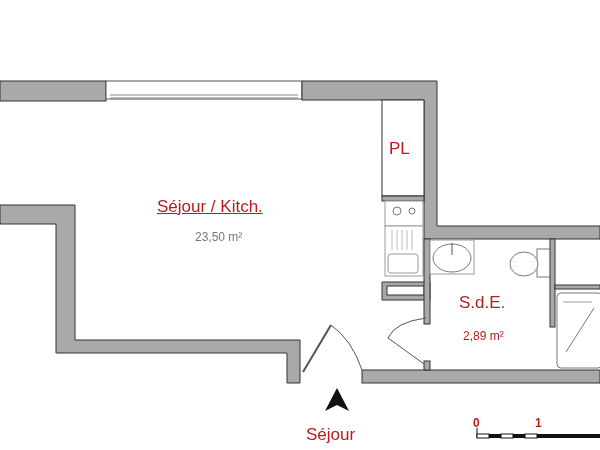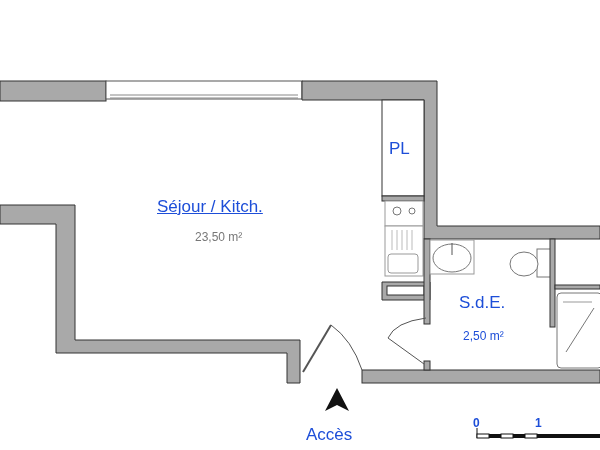--- a/index.html
+++ b/index.html
@@ -5,7 +5,7 @@
   html, body { margin:0; padding:0; background:#ffffff; }
   body { width:600px; height:450px; position:relative; overflow:hidden; font-family:"Liberation Sans", sans-serif; }
   svg { position:absolute; left:0; top:0; }
-  .label { position:absolute; color:#1d4ed8; white-space:nowrap; }
+  .label { position:absolute; color:#b91c1c; white-space:nowrap; }
   .room-title { font-size:17px; }
   .room-area { font-size:12px;text-align:right; }
   .area-gray { color:#777; }

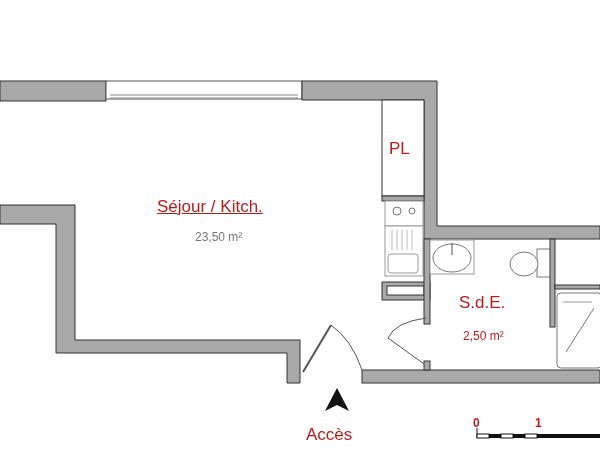--- a/index.html
+++ b/index.html
@@ -99,7 +99,7 @@
 <div class="label room-title" style="left:389px; top:139px;">PL</div>
 
 <div class="label room-title" style="left:459px; top:293px;text-align:right;">S.d.E.</div>
-<div class="label room-area" style="left:463px; top:329px;">2,50 m²</div>
+<div class="label room-area" style="left:463px; top:329px;">2,89 m²</div>
 
 <div class="label room-title" style="left:306px; top:425px;">Accès</div>
 

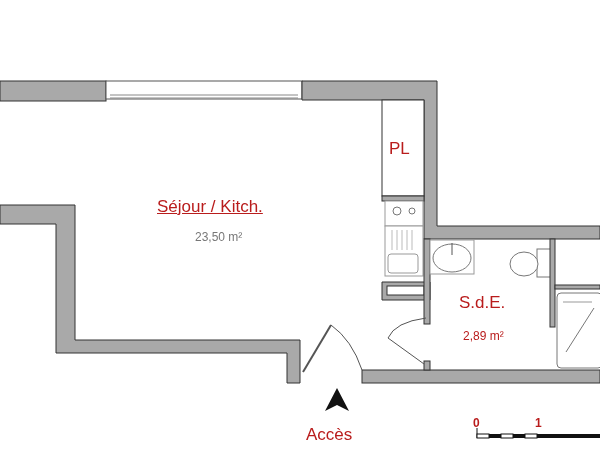--- a/index.html
+++ b/index.html
@@ -101,7 +101,7 @@
 <div class="label room-title" style="left:459px; top:293px;text-align:right;">S.d.E.</div>
 <div class="label room-area" style="left:463px; top:329px;">2,89 m²</div>
 
-<div class="label room-title" style="left:306px; top:425px;">Accès</div>
+<div class="label room-title" style="left:306px; top:425px;">Séjour</div>
 
 <div class="label" style="left:473px; top:416px; font-size:12px; font-weight:bold;">0</div>
 <div class="label" style="left:535px; top:416px; font-size:12px; font-weight:bold;">1</div>

